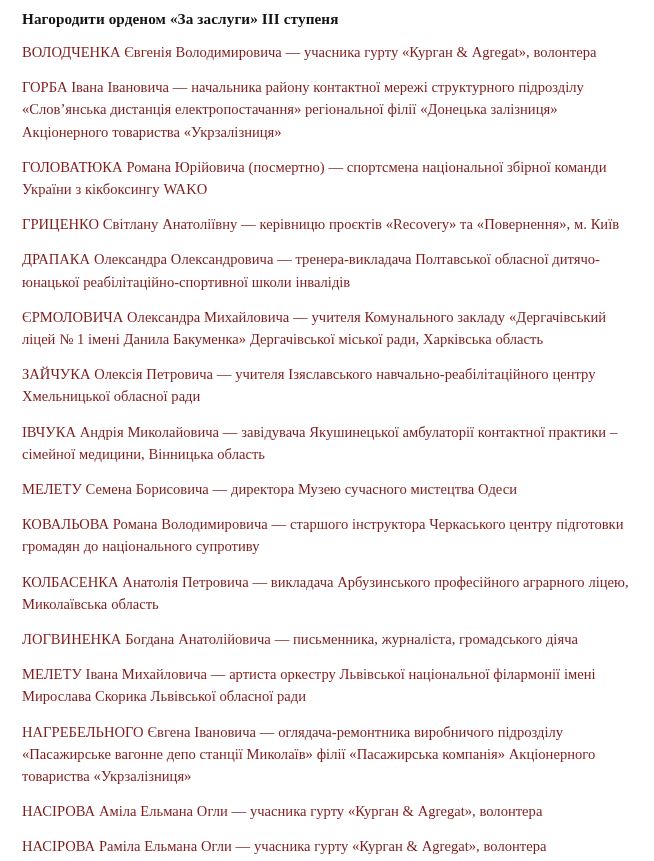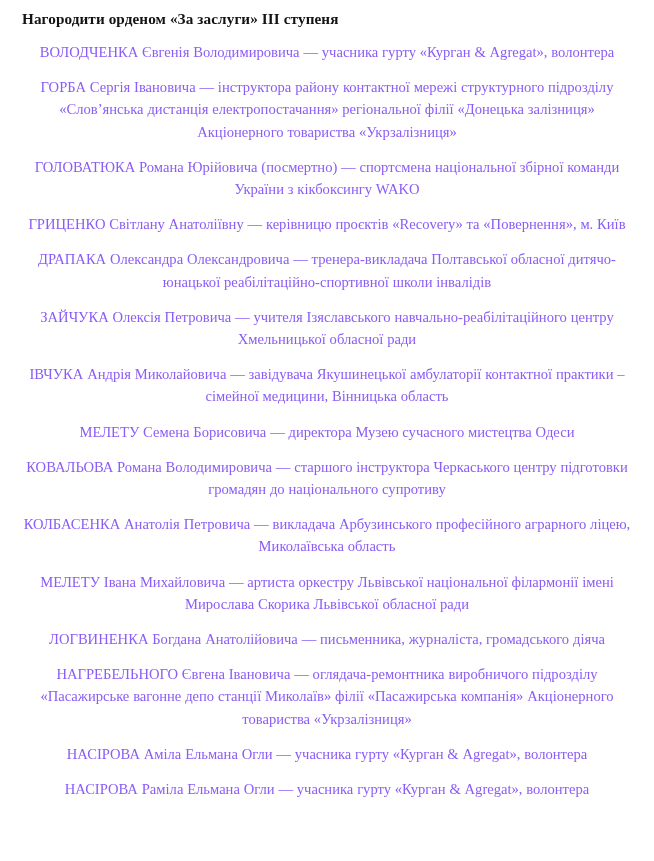--- a/index.html
+++ b/index.html
@@ -40,8 +40,8 @@
     font-size: 14.6px;
     line-height: 22.2px;
     margin: 0 0 13px 0;
-    text-align: center;
-    color: #8b5cf6;
+    text-align: left;
+    color: #7f1d1d;
     word-spacing: 0.15px;
   }
   .award-entry:last-child {

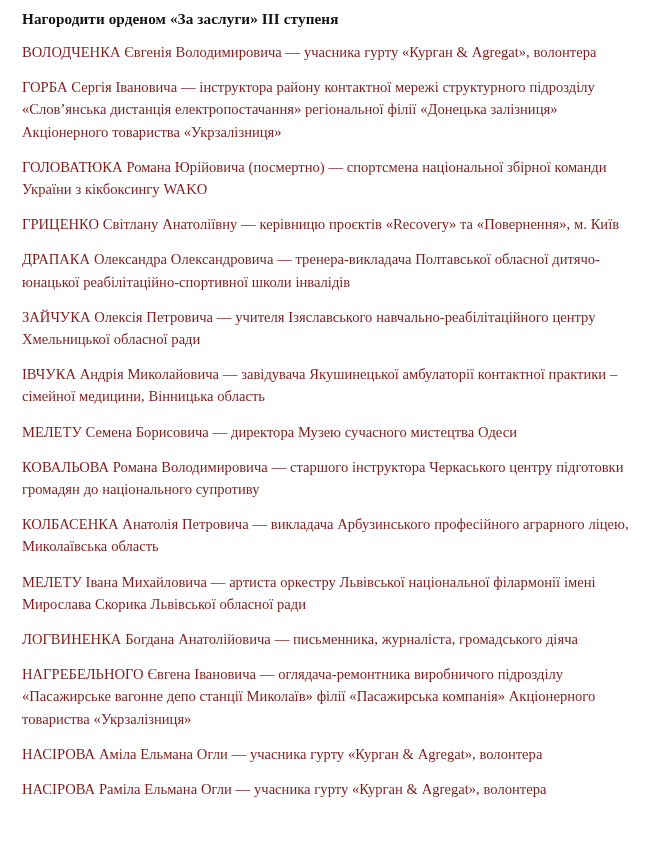--- a/index.html
+++ b/index.html
@@ -57,7 +57,7 @@
 
   <div class="award-list">
     <p class="award-entry">ВОЛОДЧЕНКА Євгенія Володимировича — учасника гурту «Курган &amp; Agregat», волонтера</p>
-    <p class="award-entry">ГОРБА Сергія Івановича — інструктора району контактної мережі структурного підрозділу «Слов’янська дистанція електропостачання» регіональної філії «Донецька залізниця» Акціонерного товариства «Укрзалізниця»</p>
+    <p class="award-entry">ГОРБА Івана Івановича — начальника району контактної мережі структурного підрозділу «Слов’янська дистанція електропостачання» регіональної філії «Донецька залізниця» Акціонерного товариства «Укрзалізниця»</p>
     <p class="award-entry">ГОЛОВАТЮКА Романа Юрійовича (посмертно) — спортсмена національної збірної команди України з кікбоксингу WAKO</p>
     <p class="award-entry">ГРИЦЕНКО Світлану Анатоліївну — керівницю проєктів «Recovery» та «Повернення», м. Київ</p>
     <p class="award-entry">ДРАПАКА Олександра Олександровича — тренера-викладача Полтавської обласної дитячо-юнацької реабілітаційно-спортивної школи інвалідів</p>

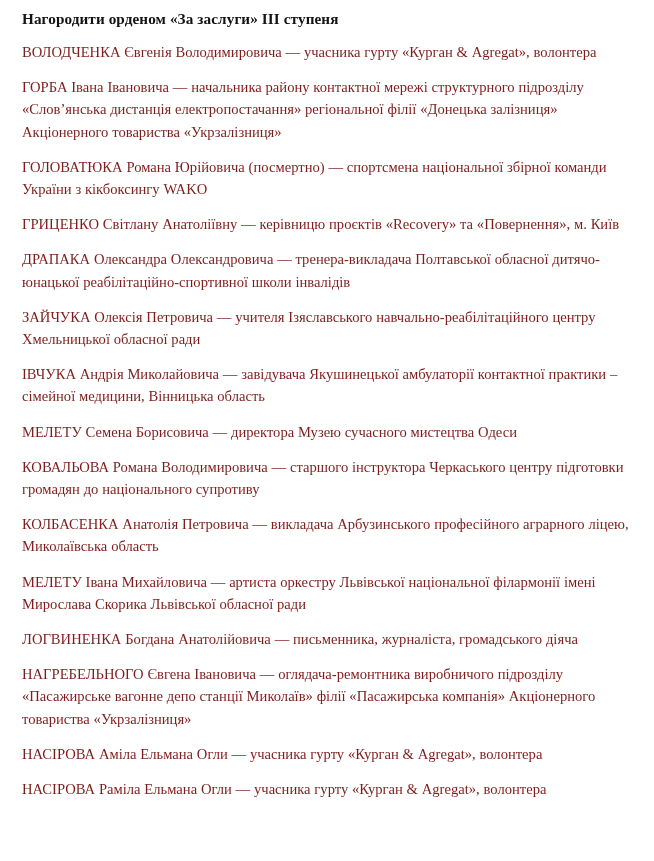--- a/index.html
+++ b/index.html
@@ -61,6 +61,7 @@
     <p class="award-entry">ГОЛОВАТЮКА Романа Юрійовича (посмертно) — спортсмена національної збірної команди України з кікбоксингу WAKO</p>
     <p class="award-entry">ГРИЦЕНКО Світлану Анатоліївну — керівницю проєктів «Recovery» та «Повернення», м. Київ</p>
     <p class="award-entry">ДРАПАКА Олександра Олександровича — тренера-викладача Полтавської обласної дитячо-юнацької реабілітаційно-спортивної школи інвалідів</p>
+    <p class="award-entry">ЄРМОЛОВИЧА Олександра Михайловича — учителя Комунального закладу «Дергачівський ліцей № 1 імені Данила Бакуменка» Дергачівської міської ради, Харківська область</p>
     <p class="award-entry">ЗАЙЧУКА Олексія Петровича — учителя Ізяславського навчально-реабілітаційного центру Хмельницької обласної ради</p>
     <p class="award-entry">ІВЧУКА Андрія Миколайовича — завідувача Якушинецької амбулаторії контактної практики – сімейної медицини, Вінницька область</p>
     <p class="award-entry">МЕЛЕТУ Семена Борисовича — директора Музею сучасного мистецтва Одеси</p>

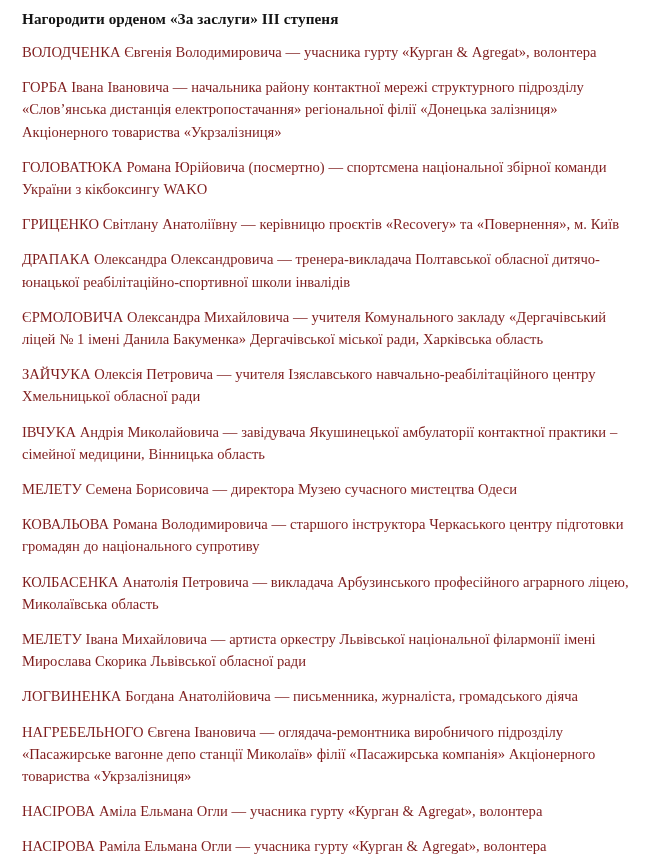--- a/index.html
+++ b/index.html
@@ -67,8 +67,8 @@
     <p class="award-entry">МЕЛЕТУ Семена Борисовича — директора Музею сучасного мистецтва Одеси</p>
     <p class="award-entry">КОВАЛЬОВА Романа Володимировича — старшого інструктора Черкаського центру підготовки громадян до національного супротиву</p>
     <p class="award-entry">КОЛБАСЕНКА Анатолія Петровича — викладача Арбузинського професійного аграрного ліцею, Миколаївська область</p>
+    <p class="award-entry">ЛОГВИНЕНКА Богдана Анатолійовича — письменника, журналіста, громадського діяча</p>
     <p class="award-entry">МЕЛЕТУ Івана Михайловича — артиста оркестру Львівської національної філармонії імені Мирослава Скорика Львівської обласної ради</p>
-    <p class="award-entry">ЛОГВИНЕНКА Богдана Анатолійовича — письменника, журналіста, громадського діяча</p>
     <p class="award-entry">НАГРЕБЕЛЬНОГО Євгена Івановича — оглядача-ремонтника виробничого підрозділу «Пасажирське вагонне депо станції Миколаїв» філії «Пасажирська компанія» Акціонерного товариства «Укрзалізниця»</p>
     <p class="award-entry">НАСІРОВА Аміла Ельмана Огли — учасника гурту «Курган &amp; Agregat», волонтера</p>
     <p class="award-entry">НАСІРОВА Раміла Ельмана Огли — учасника гурту «Курган &amp; Agregat», волонтера</p>

